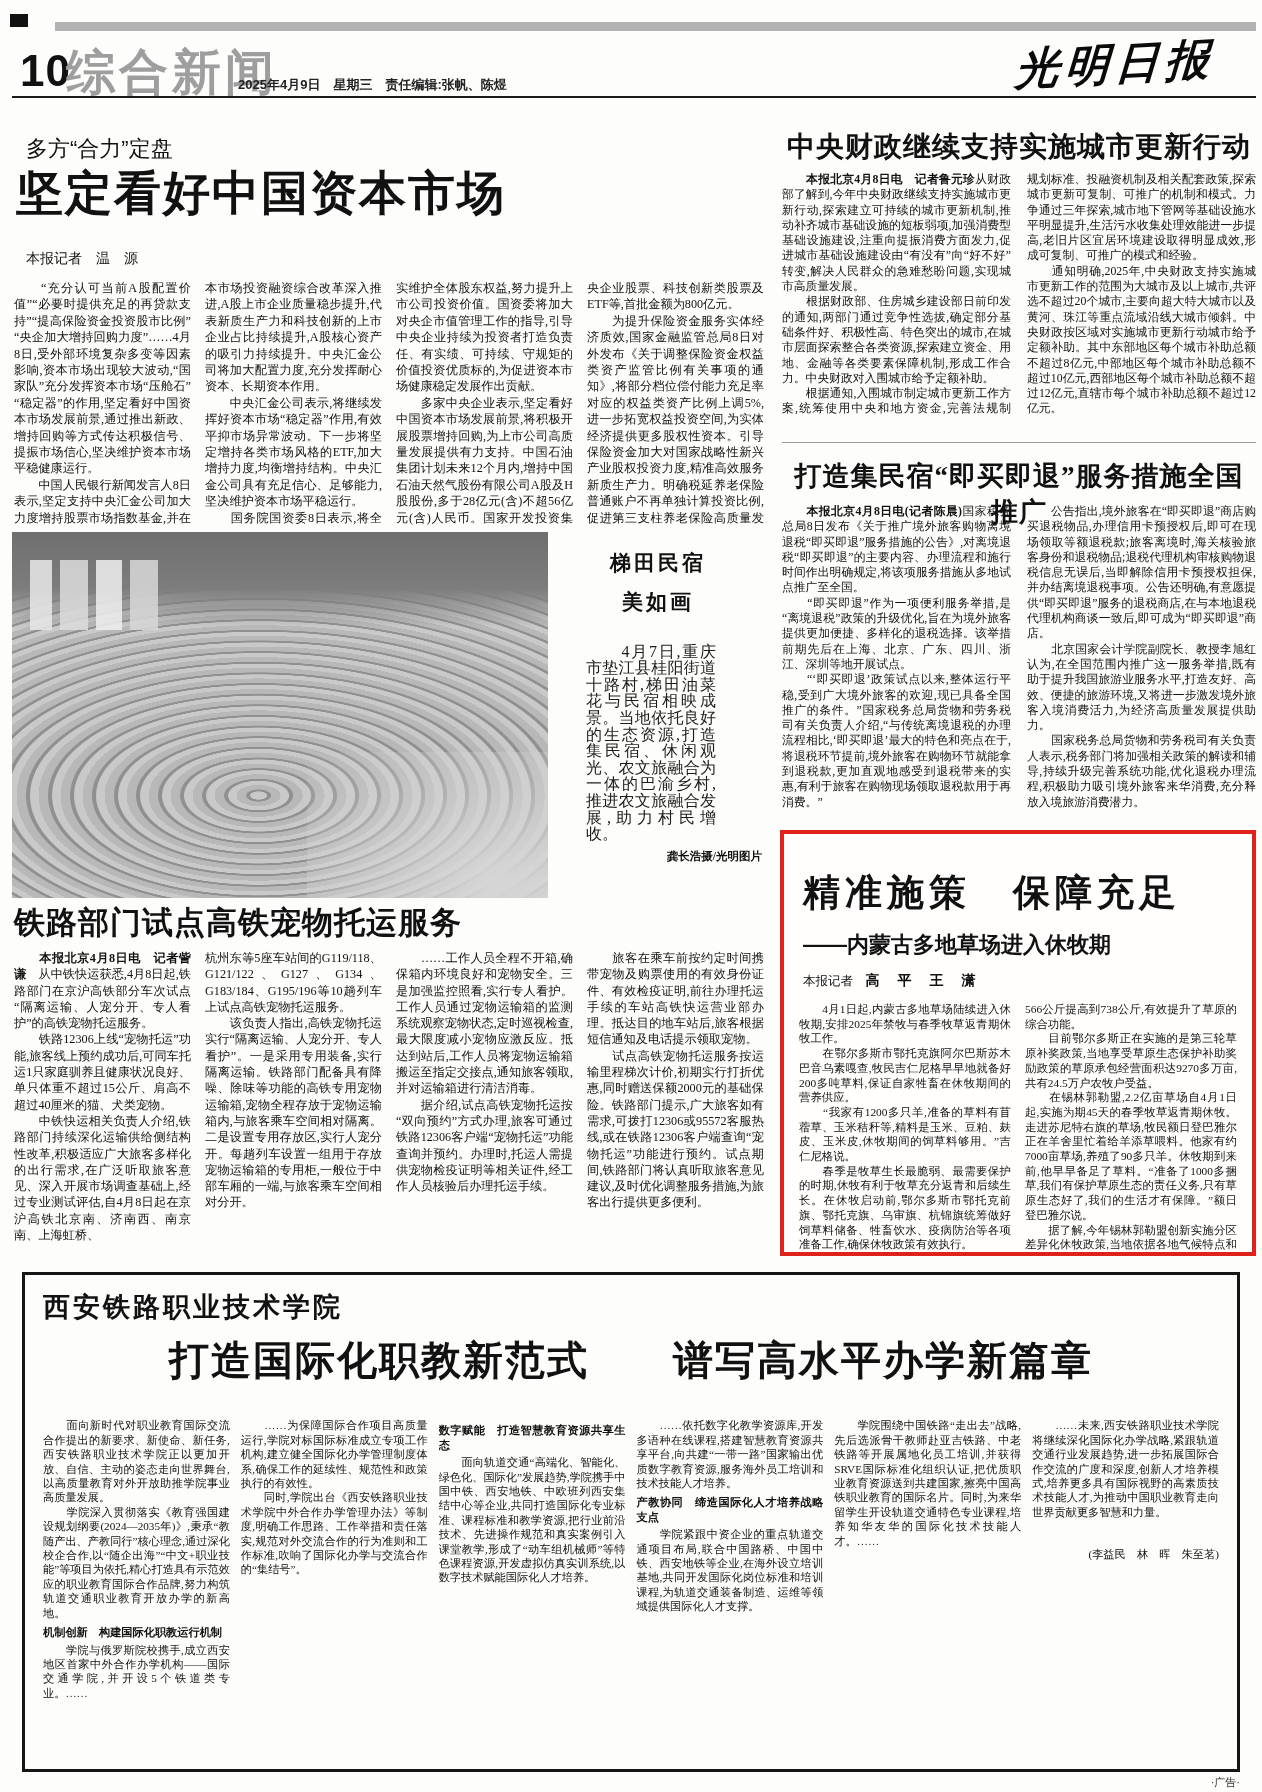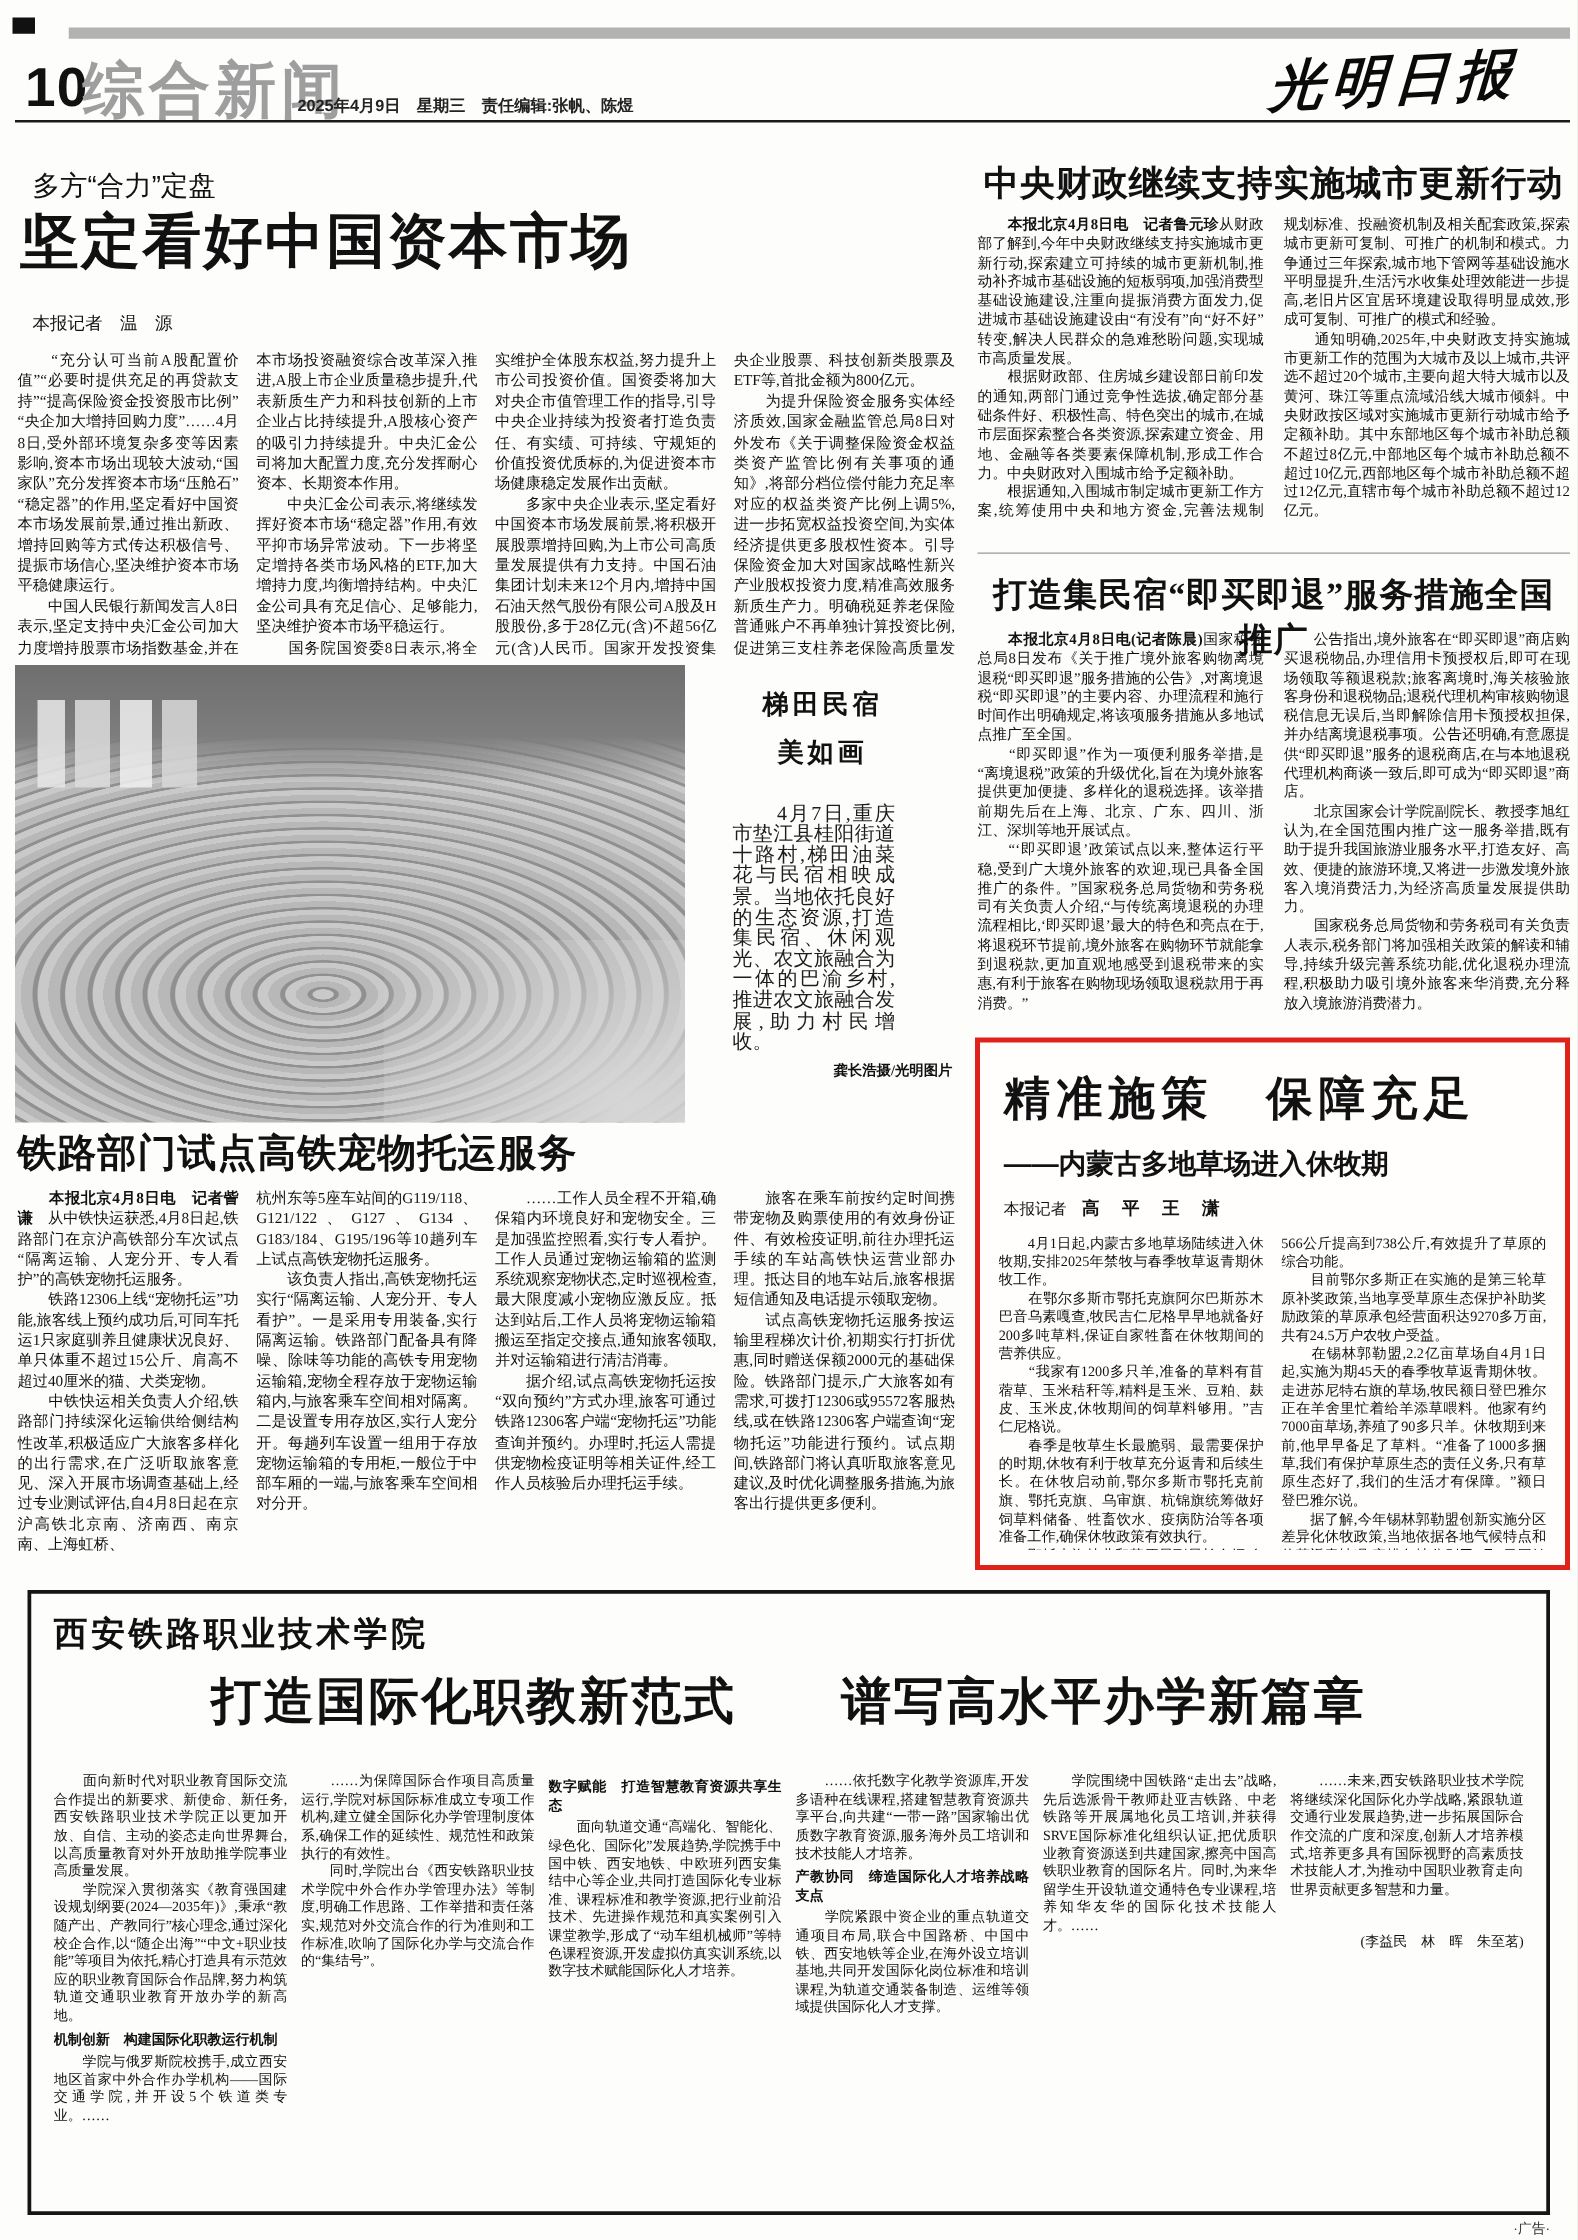--- a/index.html
+++ b/index.html
@@ -50,7 +50,7 @@
   #tax-title{left:782px;top:458px;width:474px;text-align:center;font-size:27px;font-weight:900;letter-spacing:1px;}
   #tax-cols{left:782px;top:504px;width:474px;height:320px;gap:16px;font-size:11.8px;line-height:15.3px;}
   
-  #red-box{left:780px;top:830px;width:476px;height:426px;border:4px solid #e0231a;background:#fffefd;box-sizing:border-box;padding:14px 15px 10px;}
+  #red-box{left:780px;top:830px;width:476px;height:426px;border:4px solid #e0231a;background:#fffefd;box-sizing:border-box;padding:28px 15px 10px;}
   #graz-title{font-size:37px;font-weight:900;letter-spacing:5px;margin:6px 0 0 4px;}
   #graz-subtitle{font-family:"Liberation Sans",sans-serif;font-size:22px;font-weight:600;margin:12px 0 0 4px;}
   #graz-byline{font-size:12.5px;margin:12px 0 0 4px;}

